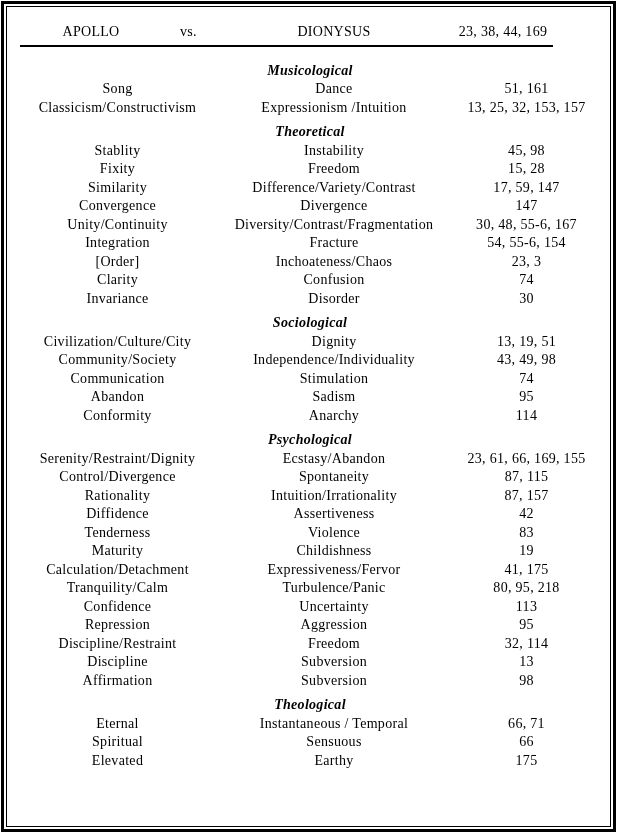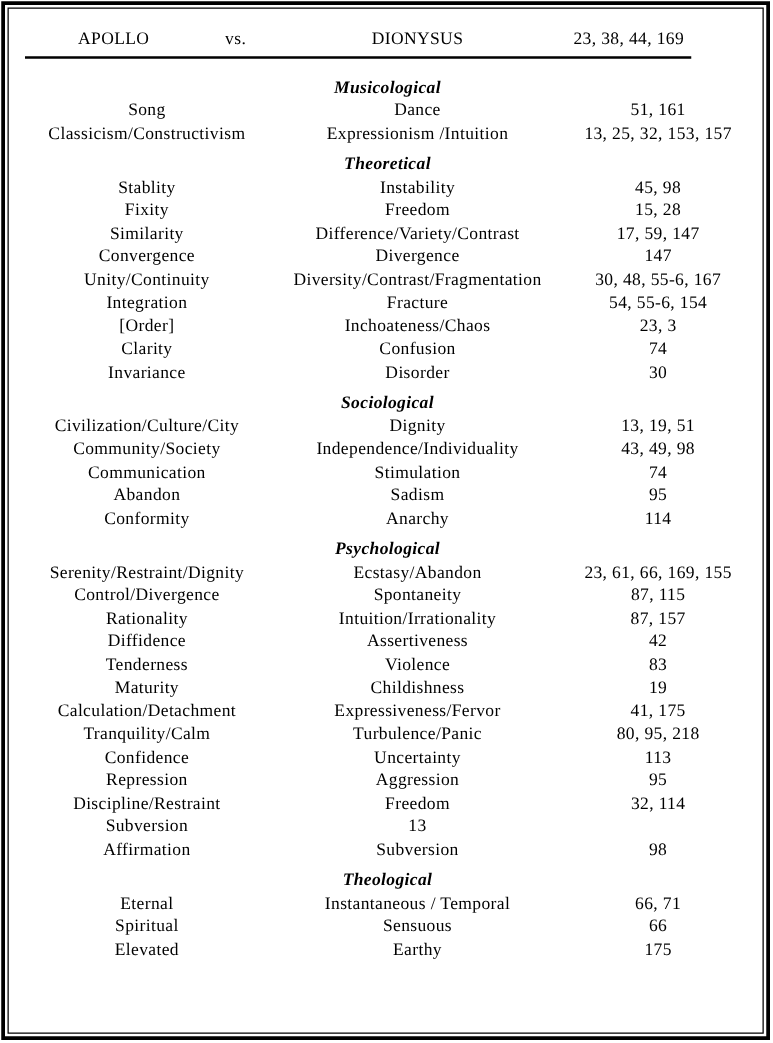--- a/index.html
+++ b/index.html
@@ -223,6 +223,7 @@
           <span class="cell">32, 114</span>
         </div>
         <div class="row">
+          <span class="cell">Discipline</span>
           <span class="cell">Subversion</span>
           <span class="cell">13</span>
         </div>

